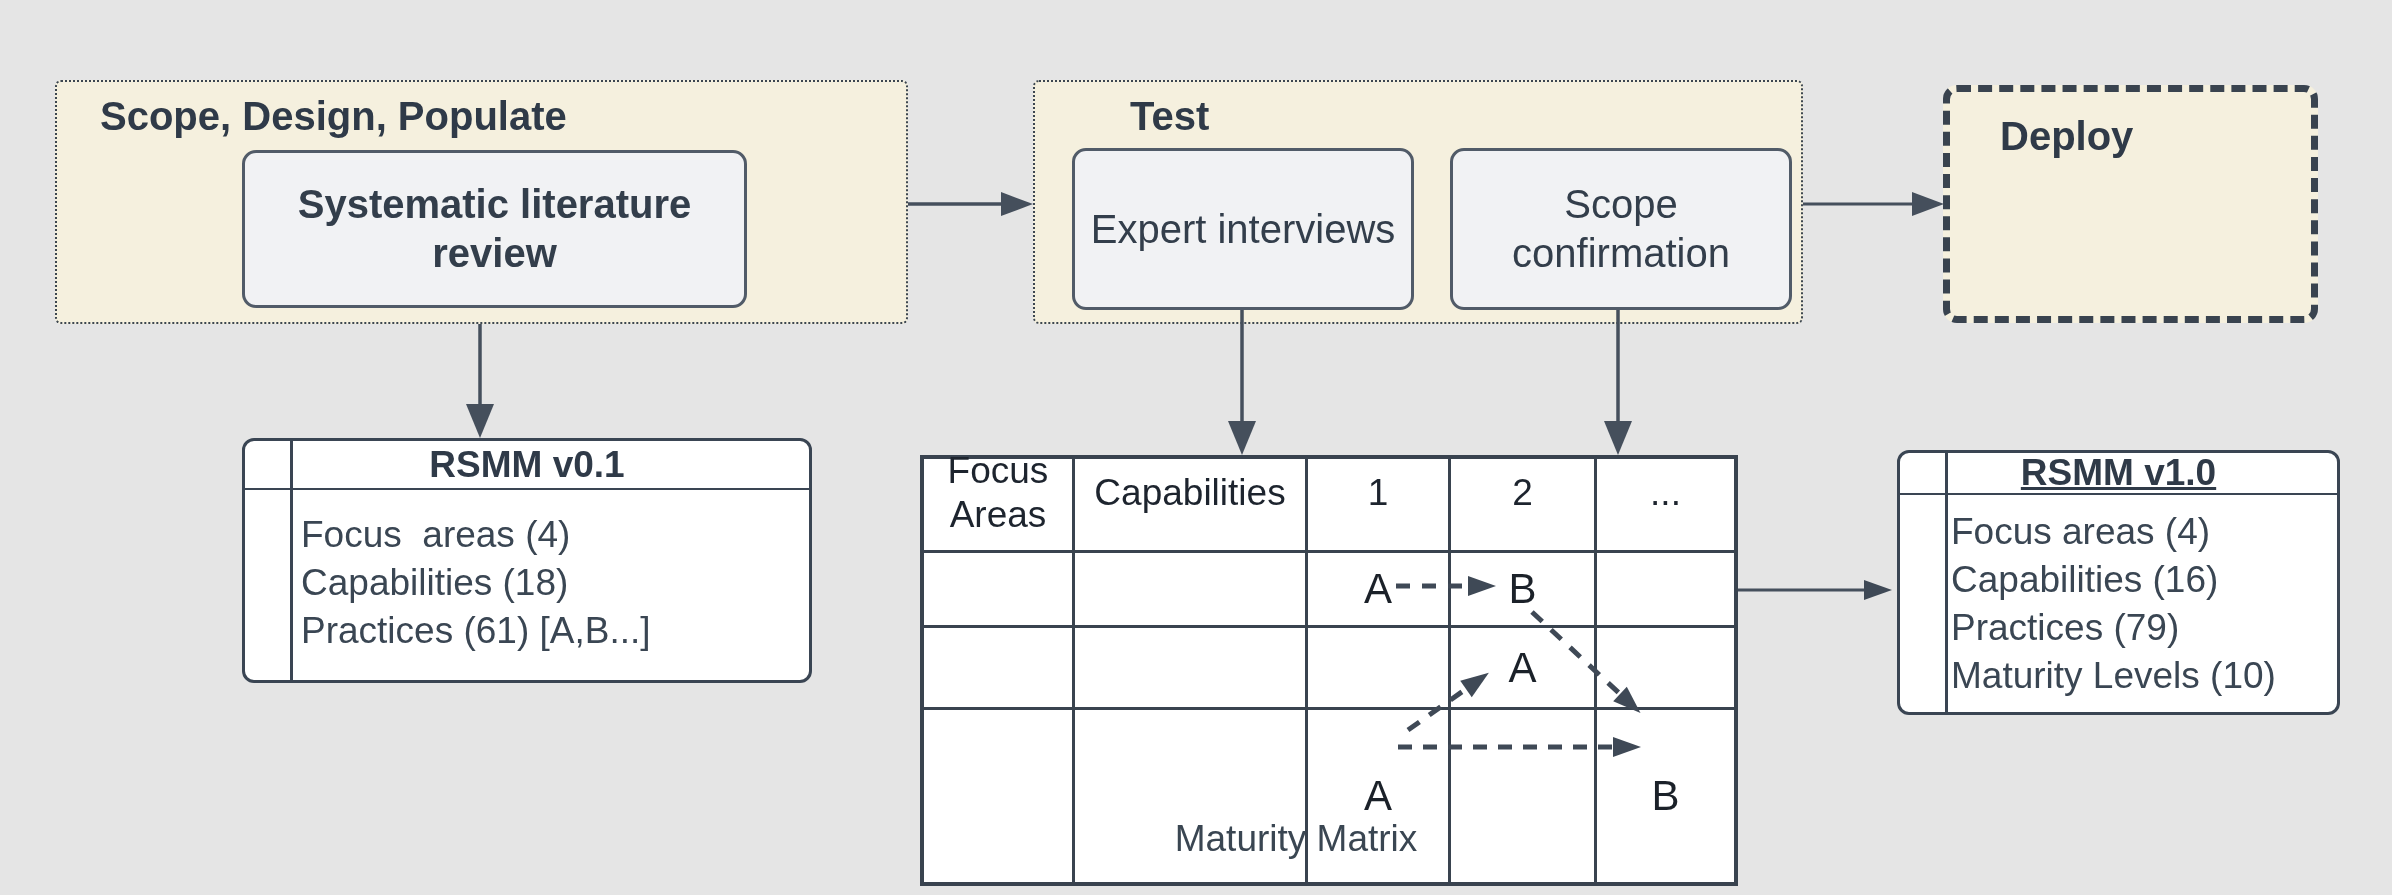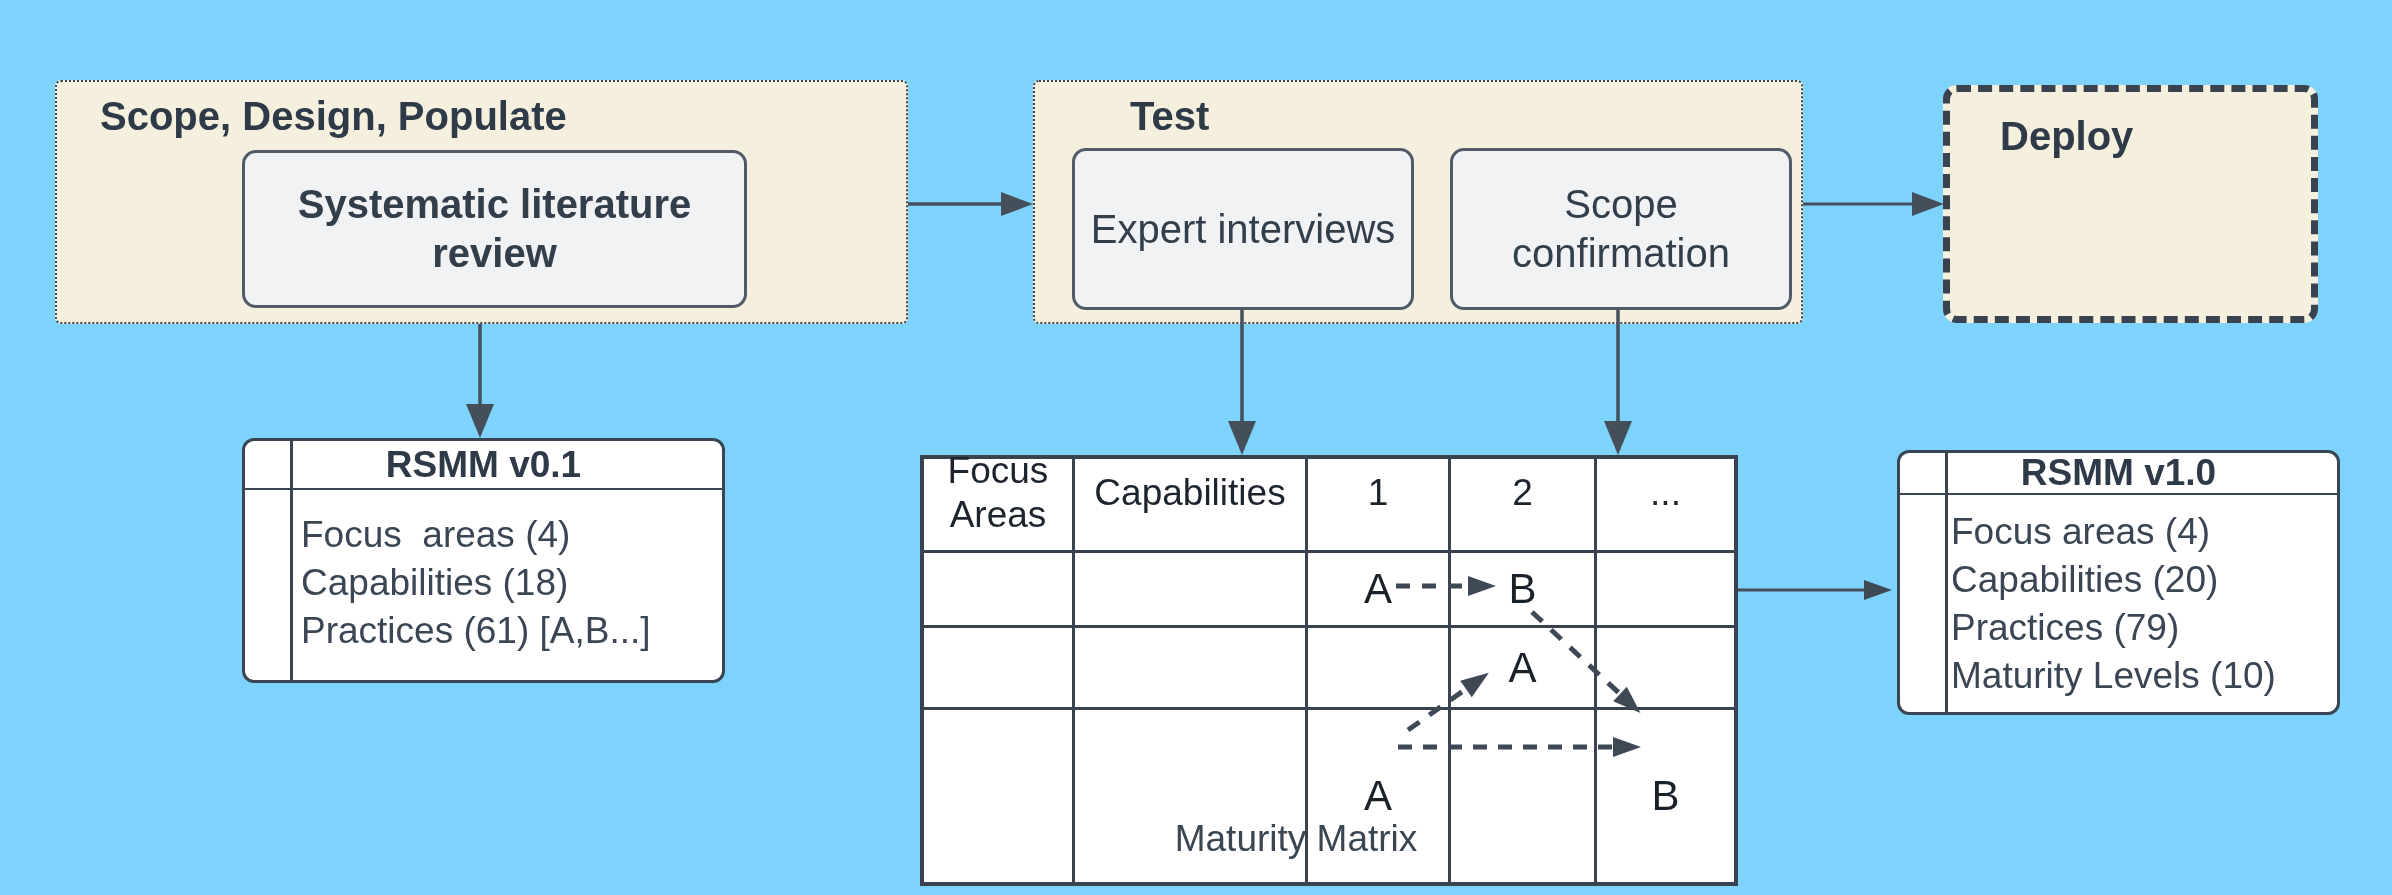--- a/index.html
+++ b/index.html
@@ -4,7 +4,7 @@
 <style>
   html,body{margin:0;padding:0;background:#ffffff;}
   .stage{
-    position:relative;width:2392px;height:895px;background:#7dd3fc;overflow:hidden;
+    position:relative;width:2392px;height:895px;background:#e5e5e5;overflow:hidden;
     font-family:"Liberation Sans","DejaVu Sans",sans-serif;color:#343E4C;
   }
   

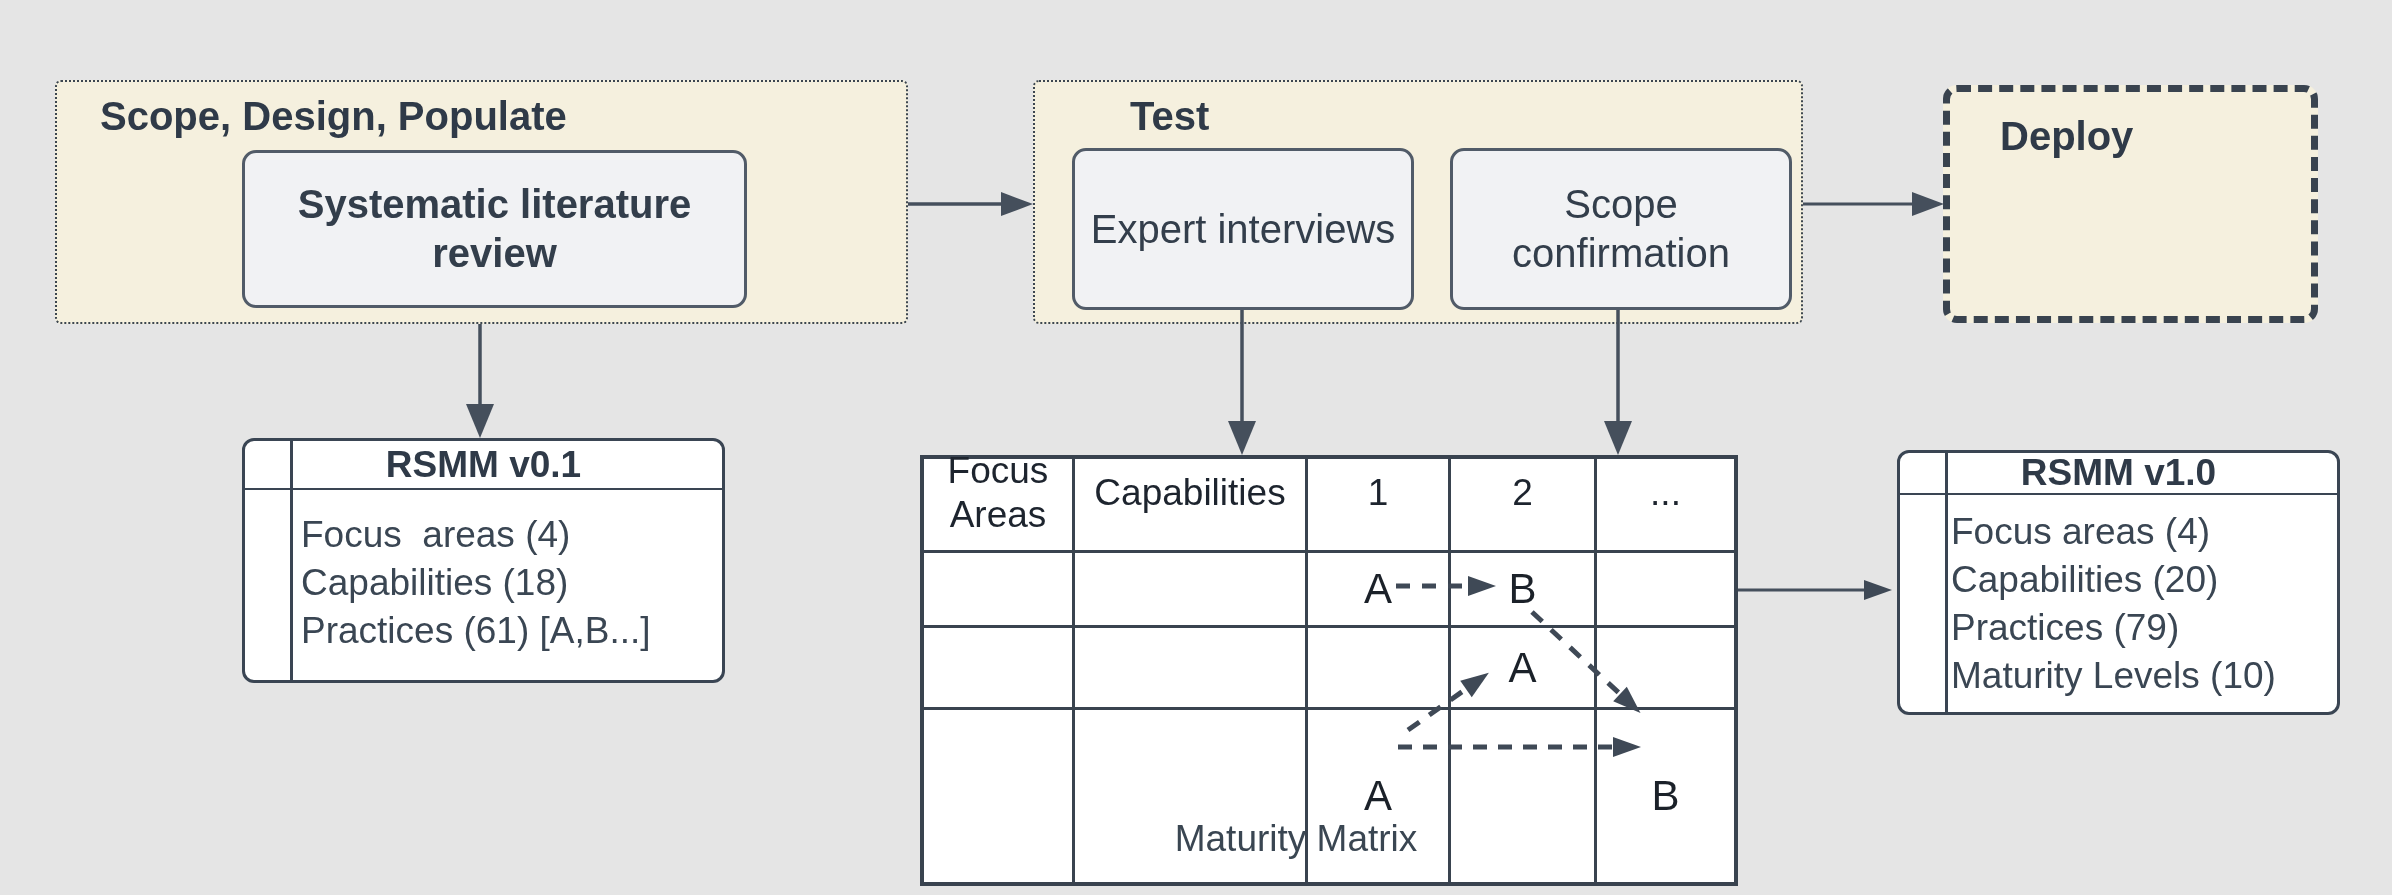--- a/index.html
+++ b/index.html
@@ -85,7 +85,7 @@
   <div class="group-deploy" style="left:1943px;top:85px;width:375px;height:238px;"></div>
   <div class="group-title" style="left:2000px;top:114px;">Deploy</div>
 
-  <div class="rsmm" style="left:242px;top:438px;width:483px;height:245px;">
+  <div class="rsmm" style="left:242px;top:438px;width:570px;height:245px;">
     <div class="stripe"></div>
     <div class="rsmm-title" style="height:49px;">RSMM v0.1</div>
     <div class="rsmm-items" style="padding:21px 10px 0 56px;line-height:48px;">

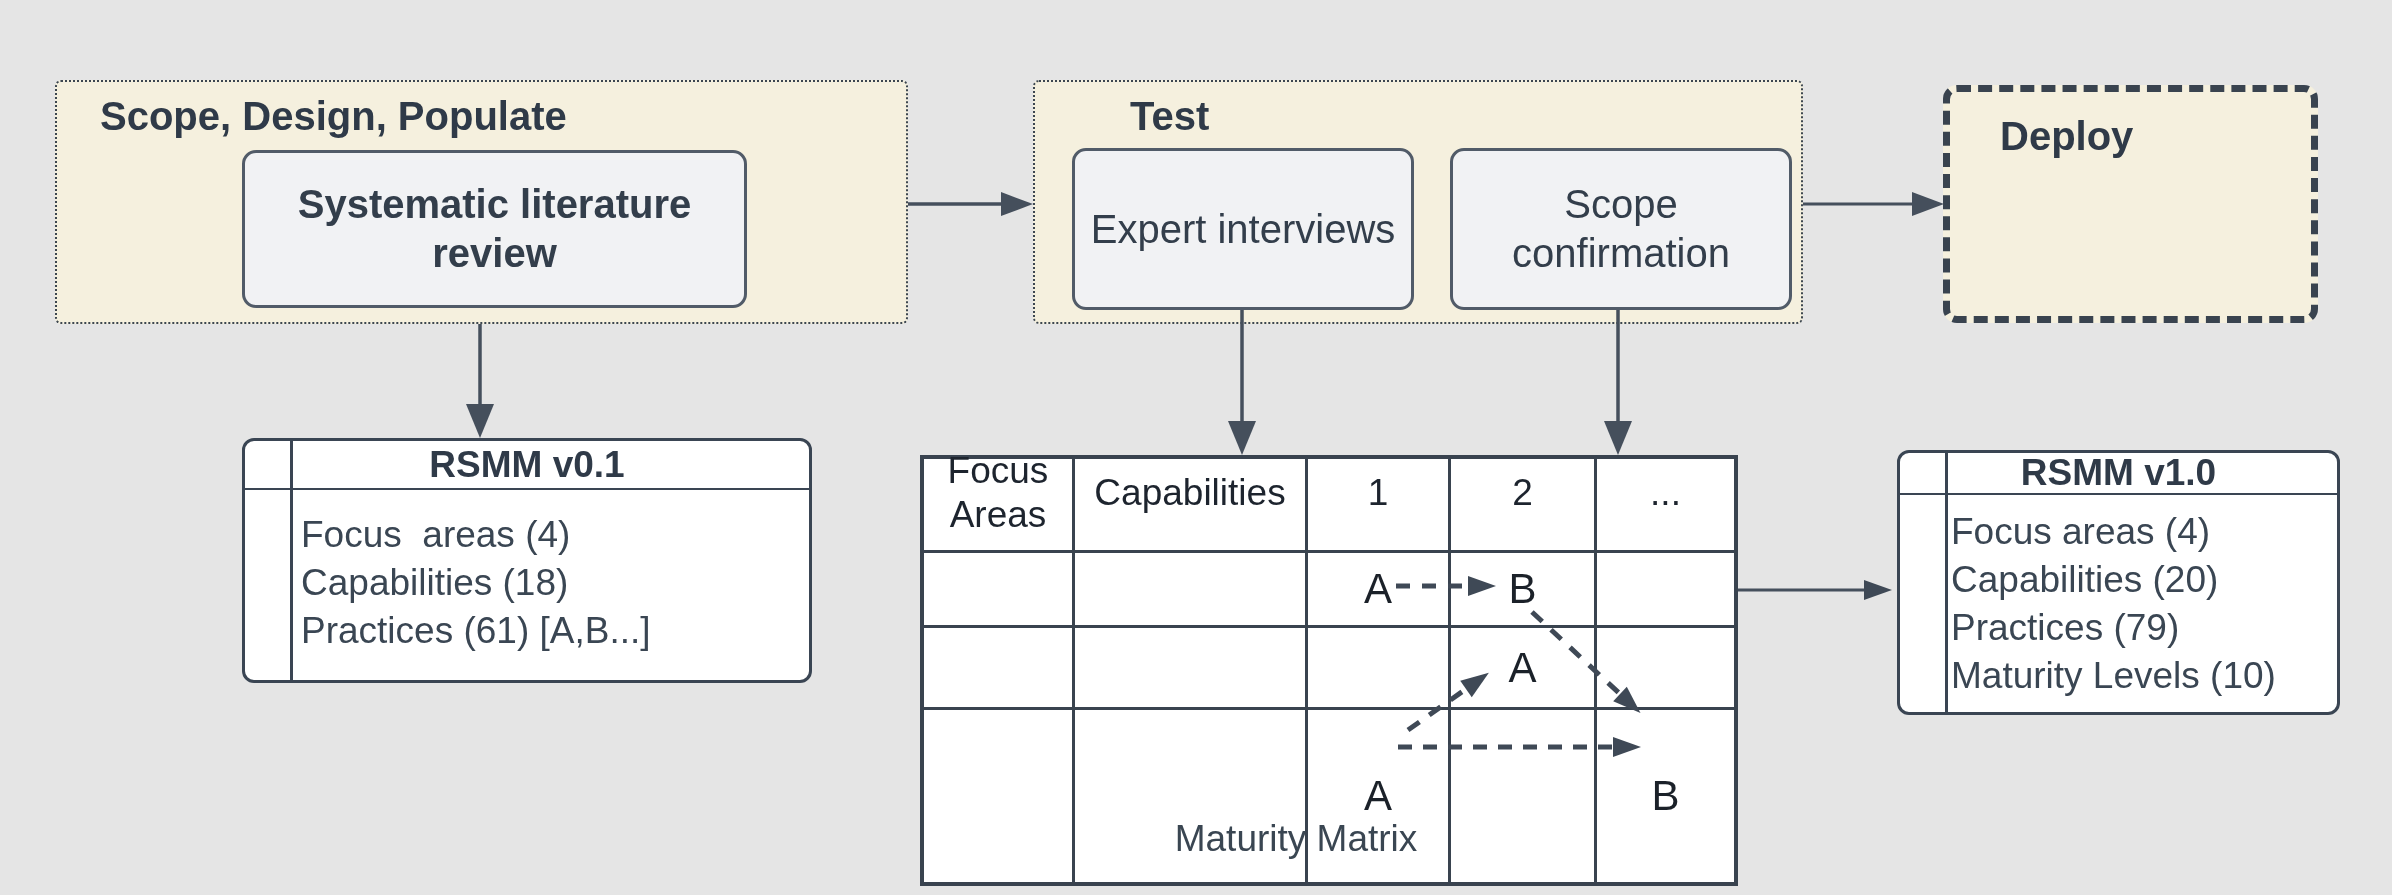--- a/index.html
+++ b/index.html
@@ -97,7 +97,7 @@
 
   <div class="rsmm" style="left:1897px;top:450px;width:443px;height:265px;">
     <div class="stripe"></div>
-    <div class="rsmm-title" style="height:42px;">RSMM v1.0</div>
+    <div class="rsmm-title" style="height:42px;text-decoration:underline;">RSMM v1.0</div>
     <div class="rsmm-items" style="padding:13px 8px 0 51px;line-height:48px;">
       <div class="rsmm-item">Focus areas (4)</div>
       <div class="rsmm-item">Capabilities (20)</div>

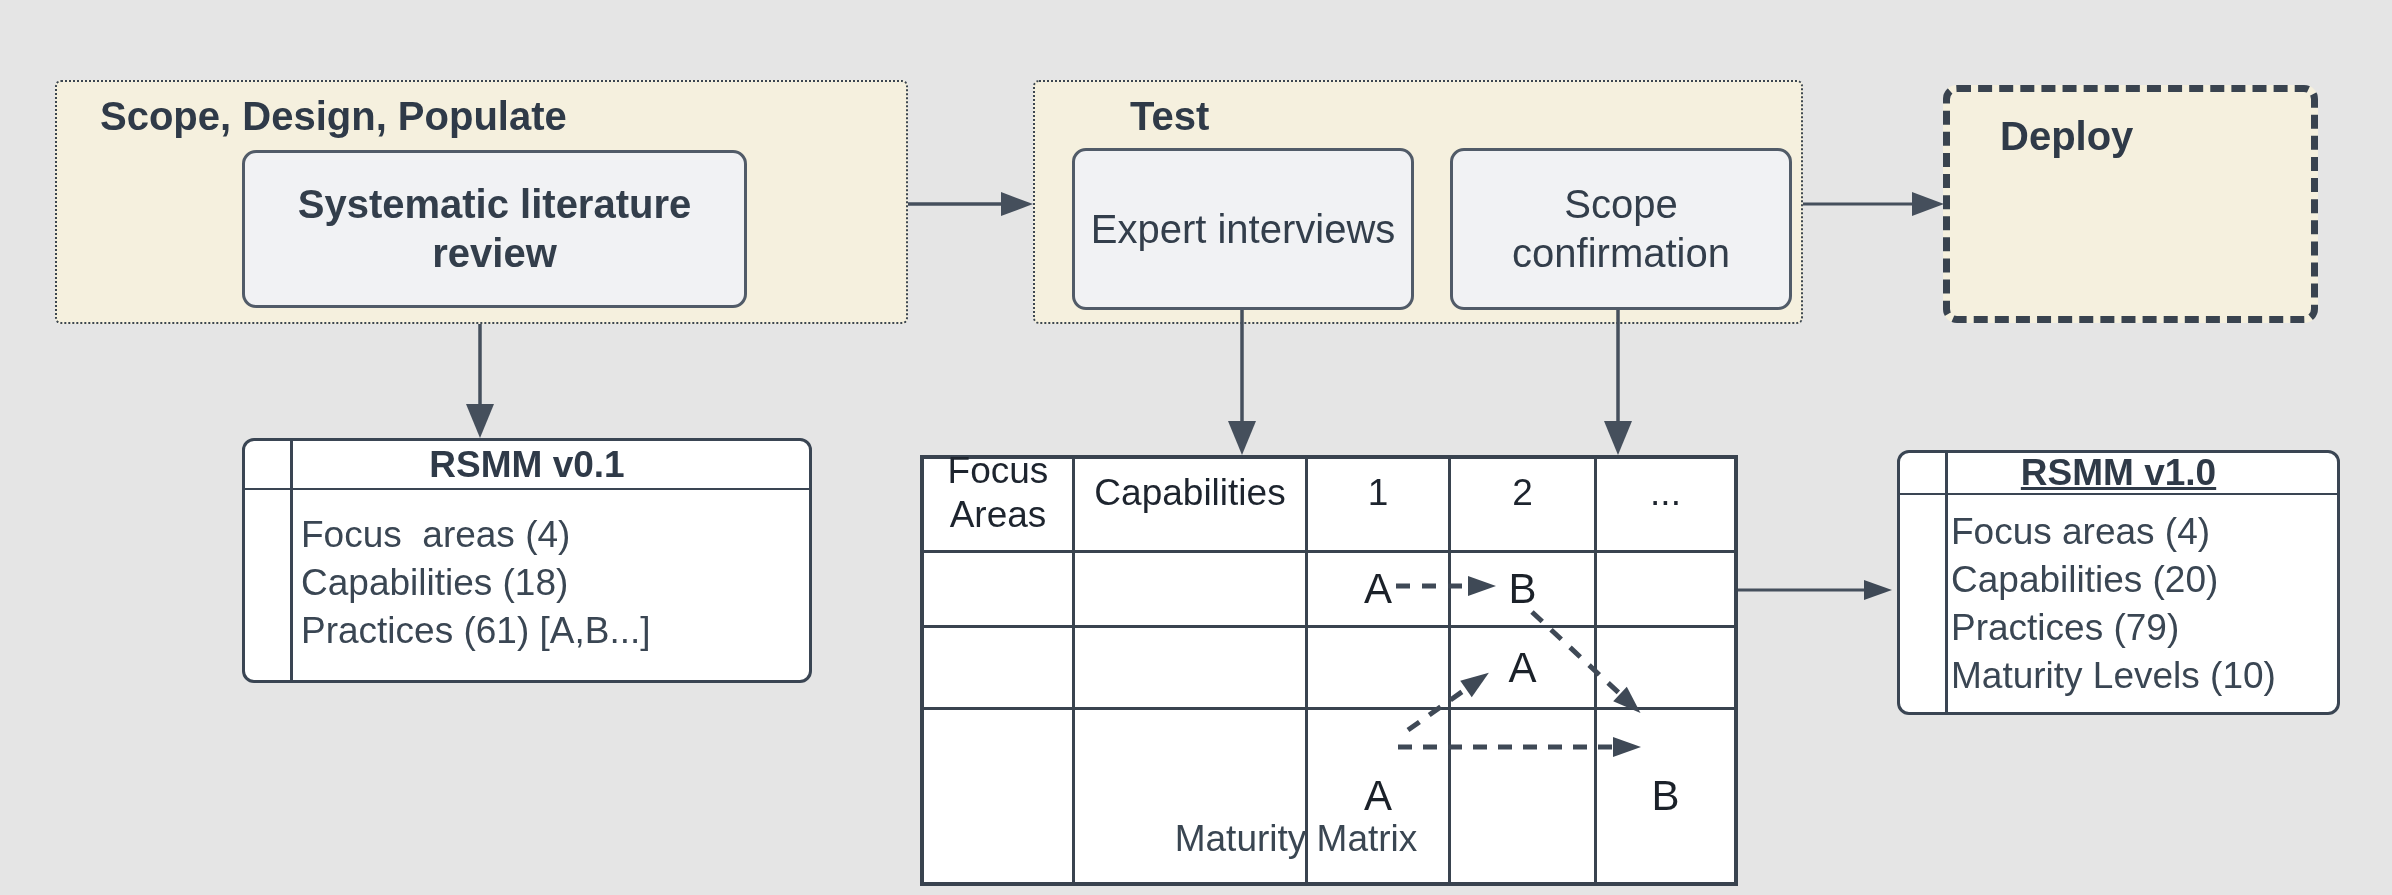--- a/index.html
+++ b/index.html
@@ -100,7 +100,7 @@
     <div class="rsmm-title" style="height:42px;text-decoration:underline;">RSMM v1.0</div>
     <div class="rsmm-items" style="padding:13px 8px 0 51px;line-height:48px;">
       <div class="rsmm-item">Focus areas (4)</div>
-      <div class="rsmm-item">Capabilities (20)</div>
+      <div class="rsmm-item">Capabilities (16)</div>
       <div class="rsmm-item">Practices (79)</div>
       <div class="rsmm-item">Maturity Levels (10)</div>
     </div>

